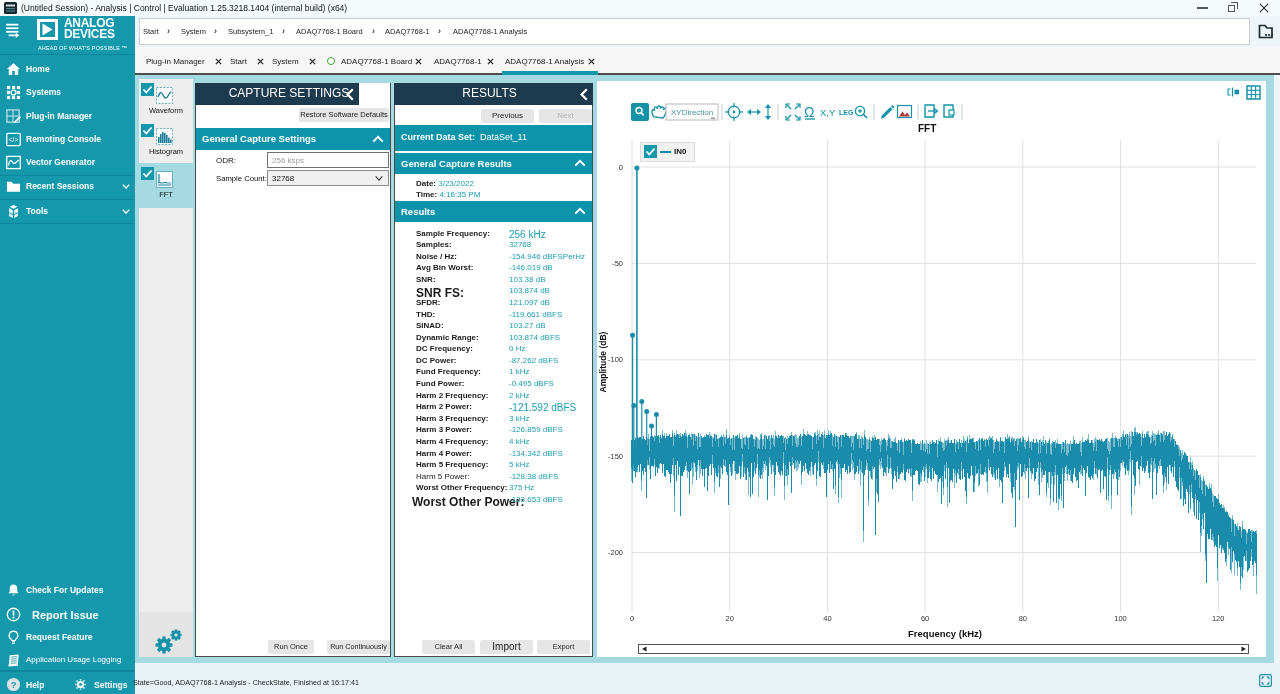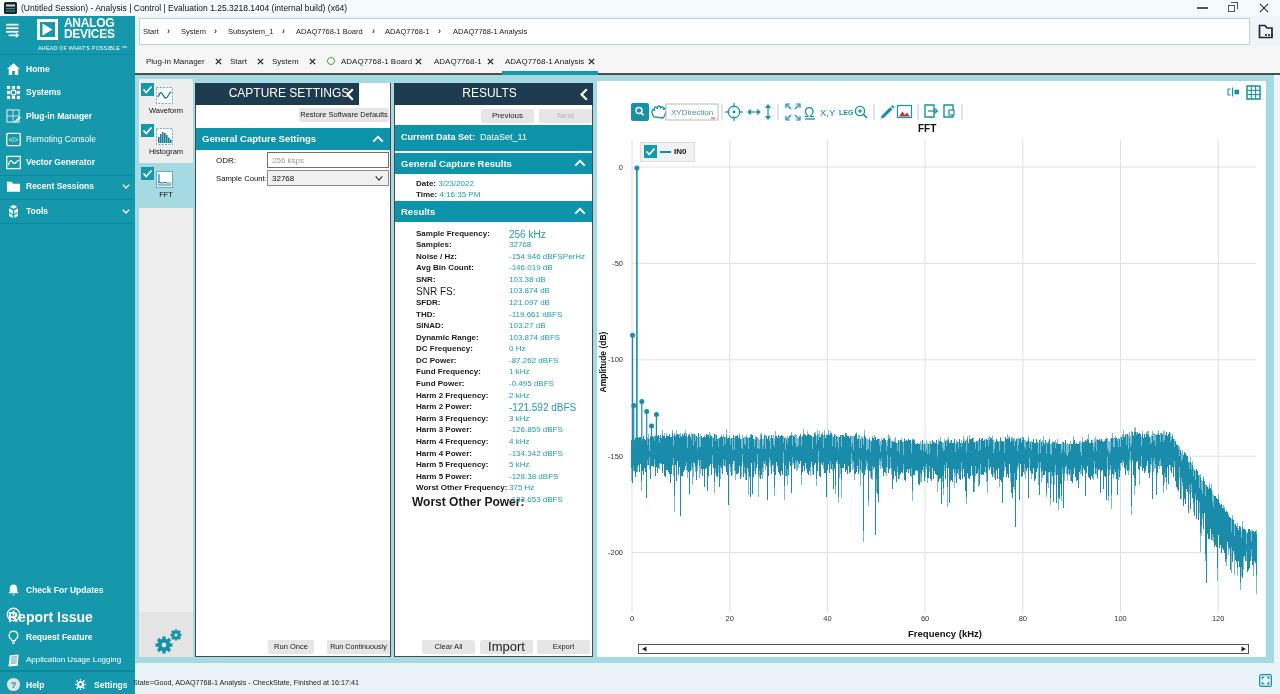--- a/index.html
+++ b/index.html
@@ -56,7 +56,7 @@
       <rect x="0.8" y="1.5" width="14.4" height="13" rx="1.2" fill="none" stroke="#fff" stroke-width="1.4"></rect>
       <text x="8" y="10.6" font-size="7" fill="#fff" text-anchor="middle" font-family="Liberation Sans">&lt;/&gt;</text>
     </svg>
-    <div style="position:absolute;left:26px;top:117.5px;width:90px;font-size:8.5px;font-weight:normal;color:#fff;white-space:nowrap">Remoting Console</div>
+    <div style="position:absolute;left:26px;top:117.5px;width:90px;font-size:8.5px;font-weight:bold;color:#fff;white-space:nowrap">Remoting Console</div>
   <svg style="position:absolute;left:6px;top:139px" width="15" height="15" viewBox="0 0 16 16" xmlns="http://www.w3.org/2000/svg">
       <rect x="0.8" y="1.5" width="14.4" height="13" fill="none" stroke="#fff" stroke-width="1.4"></rect>
       <path d="M2.5 11 Q4.5 3.5 6.5 7 T10.5 8 T14 5.5" fill="none" stroke="#fff" stroke-width="1.3"></path>

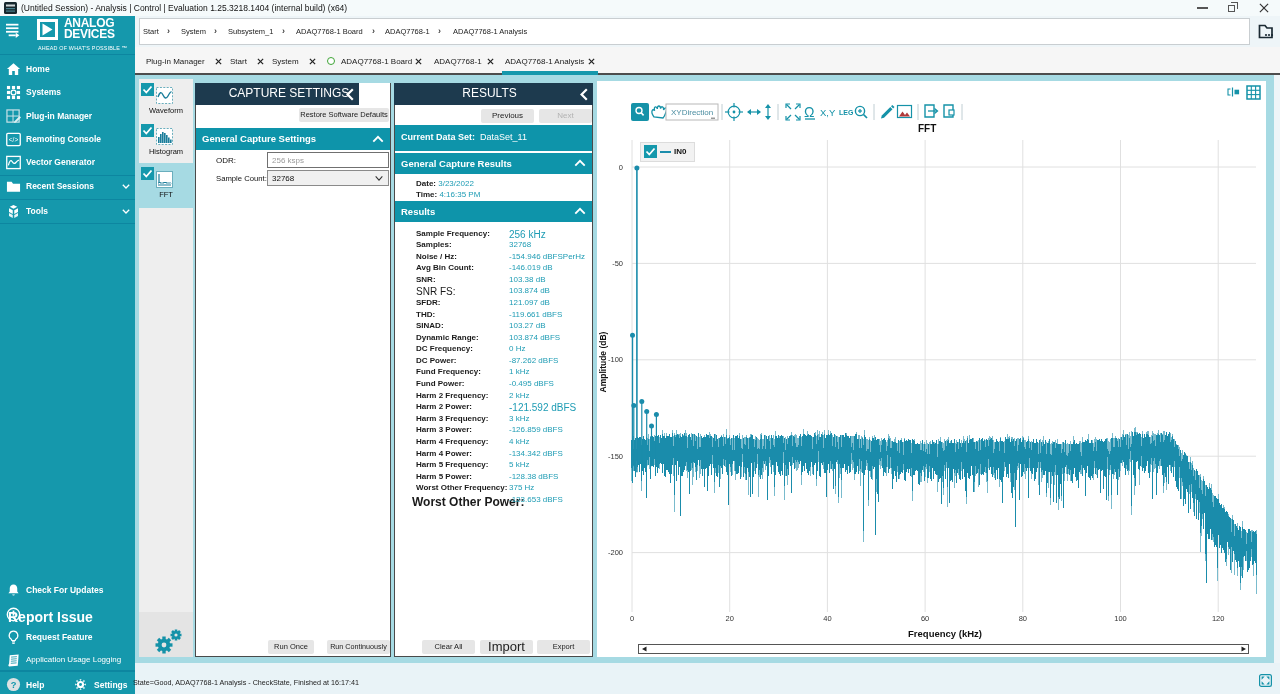--- a/index.html
+++ b/index.html
@@ -354,7 +354,7 @@
 <div style="position:absolute;left:509px;top:240.08px;font-size:8px;color:#1e9cb4;white-space:nowrap">32768</div>
 <div style="position:absolute;left:416px;top:251.66px;font-size:8px;font-weight:bold;color:#1a1a1a;white-space:nowrap">Noise / Hz:</div>
 <div style="position:absolute;left:509px;top:251.66px;font-size:8px;color:#1e9cb4;white-space:nowrap">-154.946 dBFSPerHz</div>
-<div style="position:absolute;left:416px;top:263.24px;font-size:8px;font-weight:bold;color:#1a1a1a;white-space:nowrap">Avg Bin Count:</div>
+<div style="position:absolute;left:416px;top:263.24px;font-size:8px;font-weight:bold;color:#1a1a1a;white-space:nowrap">Avg Bin Worst:</div>
 <div style="position:absolute;left:509px;top:263.24px;font-size:8px;color:#1e9cb4;white-space:nowrap">-146.019 dB</div>
 <div style="position:absolute;left:416px;top:274.82px;font-size:8px;font-weight:bold;color:#1a1a1a;white-space:nowrap">SNR:</div>
 <div style="position:absolute;left:509px;top:274.82px;font-size:8px;color:#1e9cb4;white-space:nowrap">103.38 dB</div>

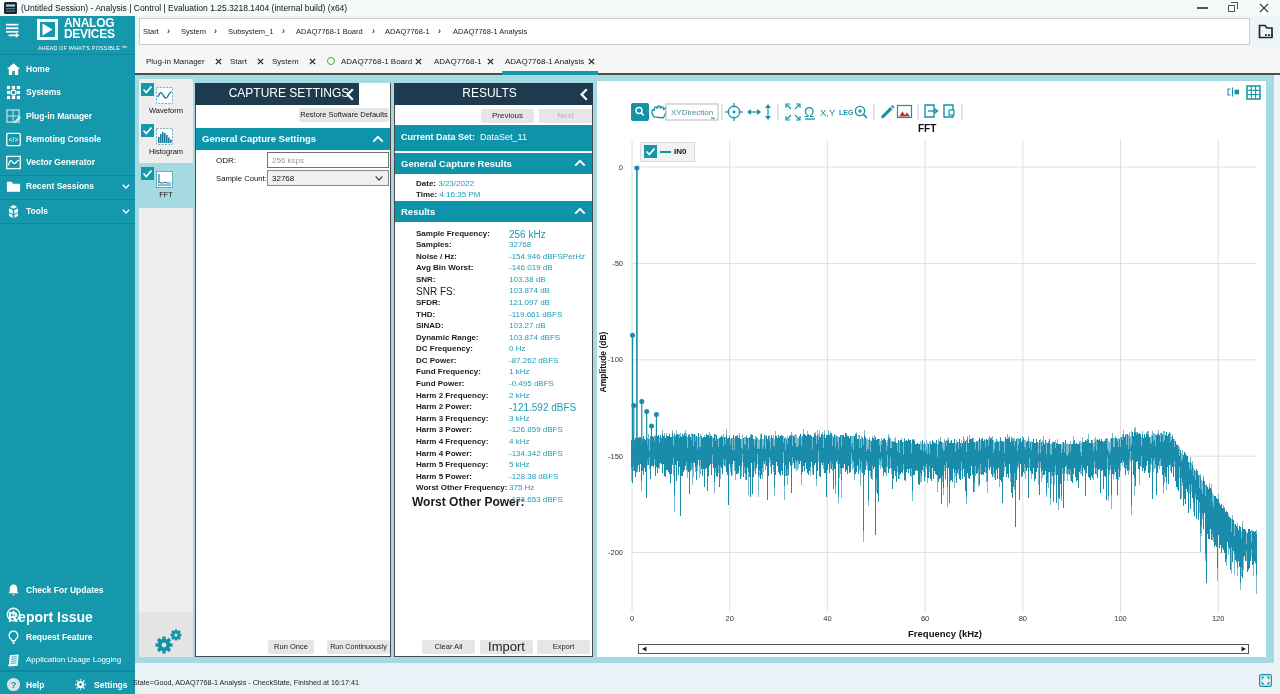--- a/index.html
+++ b/index.html
@@ -358,7 +358,7 @@
 <div style="position:absolute;left:509px;top:263.24px;font-size:8px;color:#1e9cb4;white-space:nowrap">-146.019 dB</div>
 <div style="position:absolute;left:416px;top:274.82px;font-size:8px;font-weight:bold;color:#1a1a1a;white-space:nowrap">SNR:</div>
 <div style="position:absolute;left:509px;top:274.82px;font-size:8px;color:#1e9cb4;white-space:nowrap">103.38 dB</div>
-<div style="position:absolute;left:416px;top:286.4px;font-size:10px;font-weight:normal;color:#1a1a1a;white-space:nowrap">SNR FS:</div>
+<div style="position:absolute;left:416px;top:286.4px;font-size:12px;font-weight:bold;color:#1a1a1a;white-space:nowrap">SNR FS:</div>
 <div style="position:absolute;left:509px;top:286.4px;font-size:8px;color:#1e9cb4;white-space:nowrap">103.874 dB</div>
 <div style="position:absolute;left:416px;top:297.98px;font-size:8px;font-weight:bold;color:#1a1a1a;white-space:nowrap">SFDR:</div>
 <div style="position:absolute;left:509px;top:297.98px;font-size:8px;color:#1e9cb4;white-space:nowrap">121.097 dB</div>

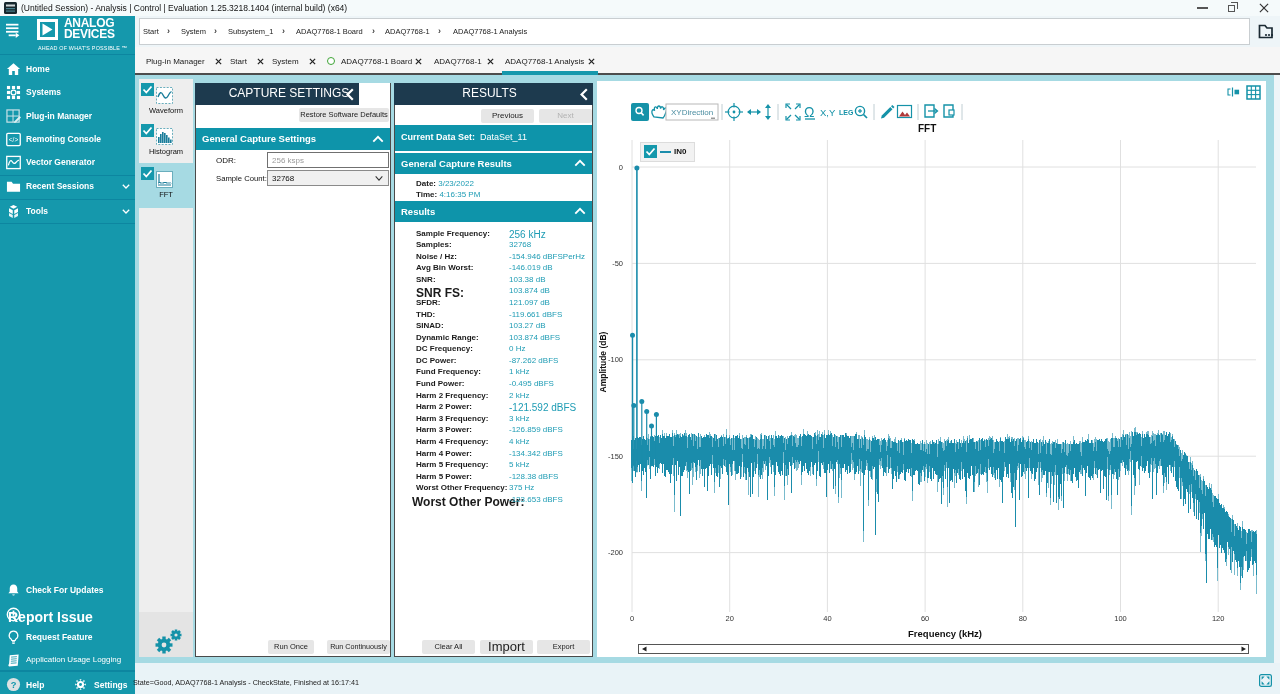--- a/index.html
+++ b/index.html
@@ -390,7 +390,7 @@
 <div style="position:absolute;left:509px;top:448.52px;font-size:8px;color:#1e9cb4;white-space:nowrap">-134.342 dBFS</div>
 <div style="position:absolute;left:416px;top:460.1px;font-size:8px;font-weight:bold;color:#1a1a1a;white-space:nowrap">Harm 5 Frequency:</div>
 <div style="position:absolute;left:509px;top:460.1px;font-size:8px;color:#1e9cb4;white-space:nowrap">5 kHz</div>
-<div style="position:absolute;left:416px;top:471.68px;font-size:8px;font-weight:bold;color:#1a1a1a;white-space:nowrap">Harm 5 Power:</div>
+<div style="position:absolute;left:416px;top:471.68px;font-size:8px;font-weight:normal;color:#1a1a1a;white-space:nowrap">Harm 5 Power:</div>
 <div style="position:absolute;left:509px;top:471.68px;font-size:8px;color:#1e9cb4;white-space:nowrap">-128.38 dBFS</div>
 <div style="position:absolute;left:416px;top:483.26px;font-size:8px;font-weight:bold;color:#1a1a1a;white-space:nowrap">Worst Other Frequency:</div>
 <div style="position:absolute;left:509px;top:483.26px;font-size:8px;color:#1e9cb4;white-space:nowrap">375 Hz</div>

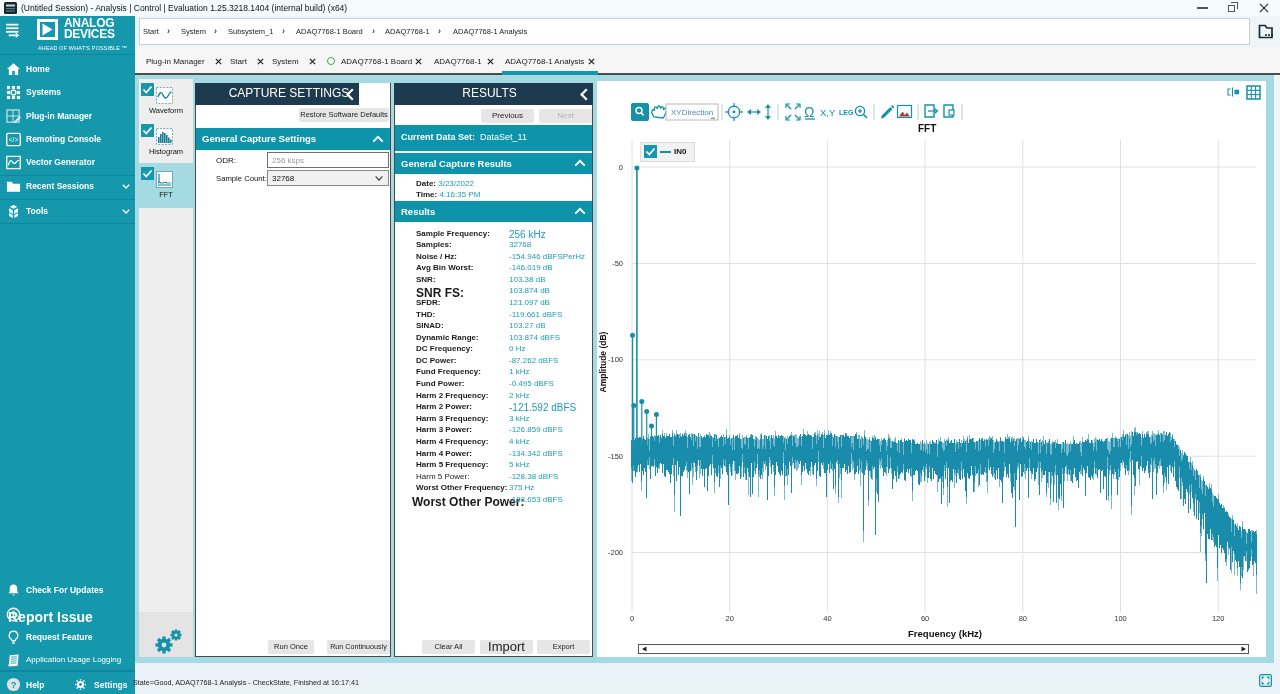--- a/index.html
+++ b/index.html
@@ -99,7 +99,7 @@
       <rect x="7.1" y="3.8" width="1.8" height="5.4" fill="#fff"></rect>
       <circle cx="8" cy="11.3" r="1.1" fill="#fff"></circle>
     </svg>
-    <div style="position:absolute;left:8px;top:592.5px;width:120px;font-size:14px;font-weight:bold;color:#fff;white-space:nowrap">Report Issue</div>
+    <div style="position:absolute;left:32px;top:592.5px;width:120px;font-size:11px;font-weight:bold;color:#fff;white-space:nowrap">Report Issue</div>
   <svg style="position:absolute;left:6px;top:614px" width="15" height="15" viewBox="0 0 16 16" xmlns="http://www.w3.org/2000/svg">
       <path d="M8 1.2a4.6 4.6 0 0 0-2.6 8.4c.5.4.8 1 .8 1.6h3.6c0-.6.3-1.2.8-1.6A4.6 4.6 0 0 0 8 1.2z" fill="none" stroke="#fff" stroke-width="1.3"></path>
       <line x1="6.4" y1="12.6" x2="9.6" y2="12.6" stroke="#fff" stroke-width="1.2"></line>

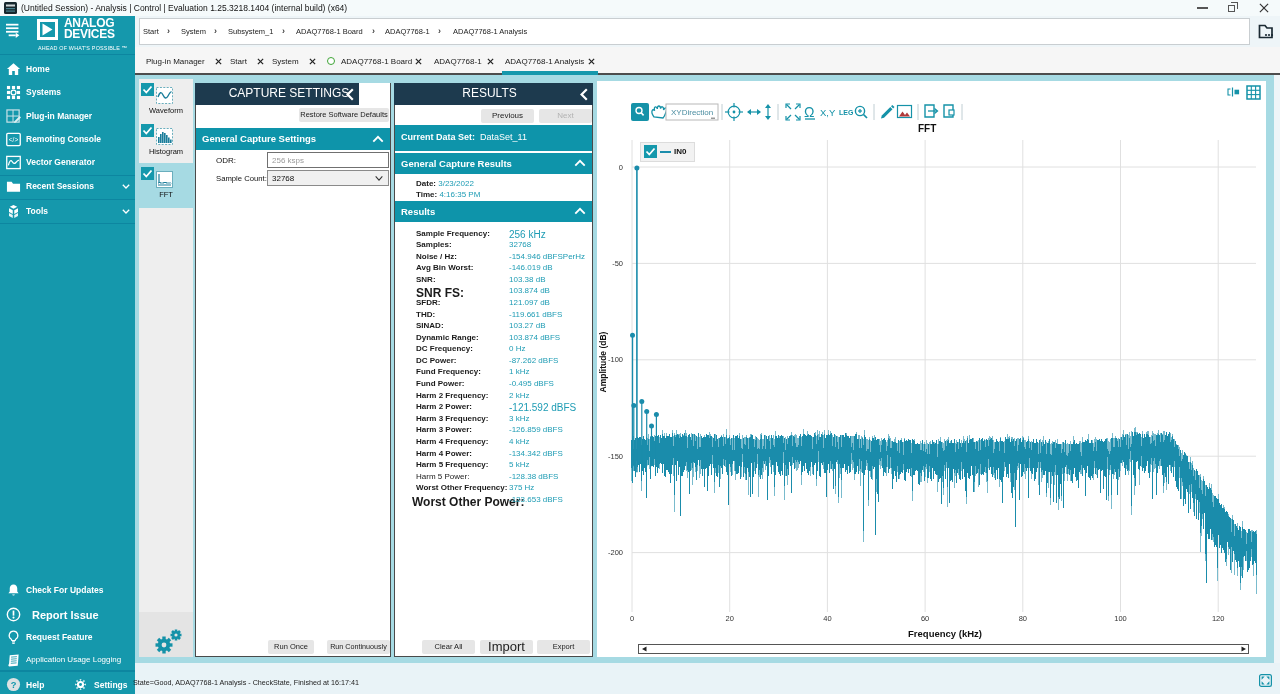--- a/index.html
+++ b/index.html
@@ -397,7 +397,7 @@
 <div style="position:absolute;left:412px;top:494.84px;font-size:12px;font-weight:bold;color:#1a1a1a;white-space:nowrap">Worst Other Power:</div>
 <div style="position:absolute;left:509px;top:494.84px;font-size:8px;color:#1e9cb4;white-space:nowrap">-123.653 dBFS</div>
 <div style="position:absolute;left:422px;top:640px;width:53px;height:14px;background:#e6e6e6;border-radius:2px;text-align:center;line-height:14px;font-size:7.5px;color:#222;white-space:nowrap">Clear All</div>
-<div style="position:absolute;left:480px;top:640px;width:53px;height:14px;background:#e6e6e6;border-radius:2px;text-align:center;line-height:14px;font-size:13px;color:#222;white-space:nowrap">Import</div>
+<div style="position:absolute;left:480px;top:640px;width:53px;height:14px;background:#e6e6e6;border-radius:2px;text-align:center;line-height:14px;font-size:10px;color:#222;white-space:nowrap">Import</div>
 <div style="position:absolute;left:537px;top:640px;width:53px;height:14px;background:#e6e6e6;border-radius:2px;text-align:center;line-height:14px;font-size:7.5px;color:#222;white-space:nowrap">Export</div>
 
 <div style="position:absolute;left:597px;top:81px;width:669px;height:576px;background:#fff"></div>

